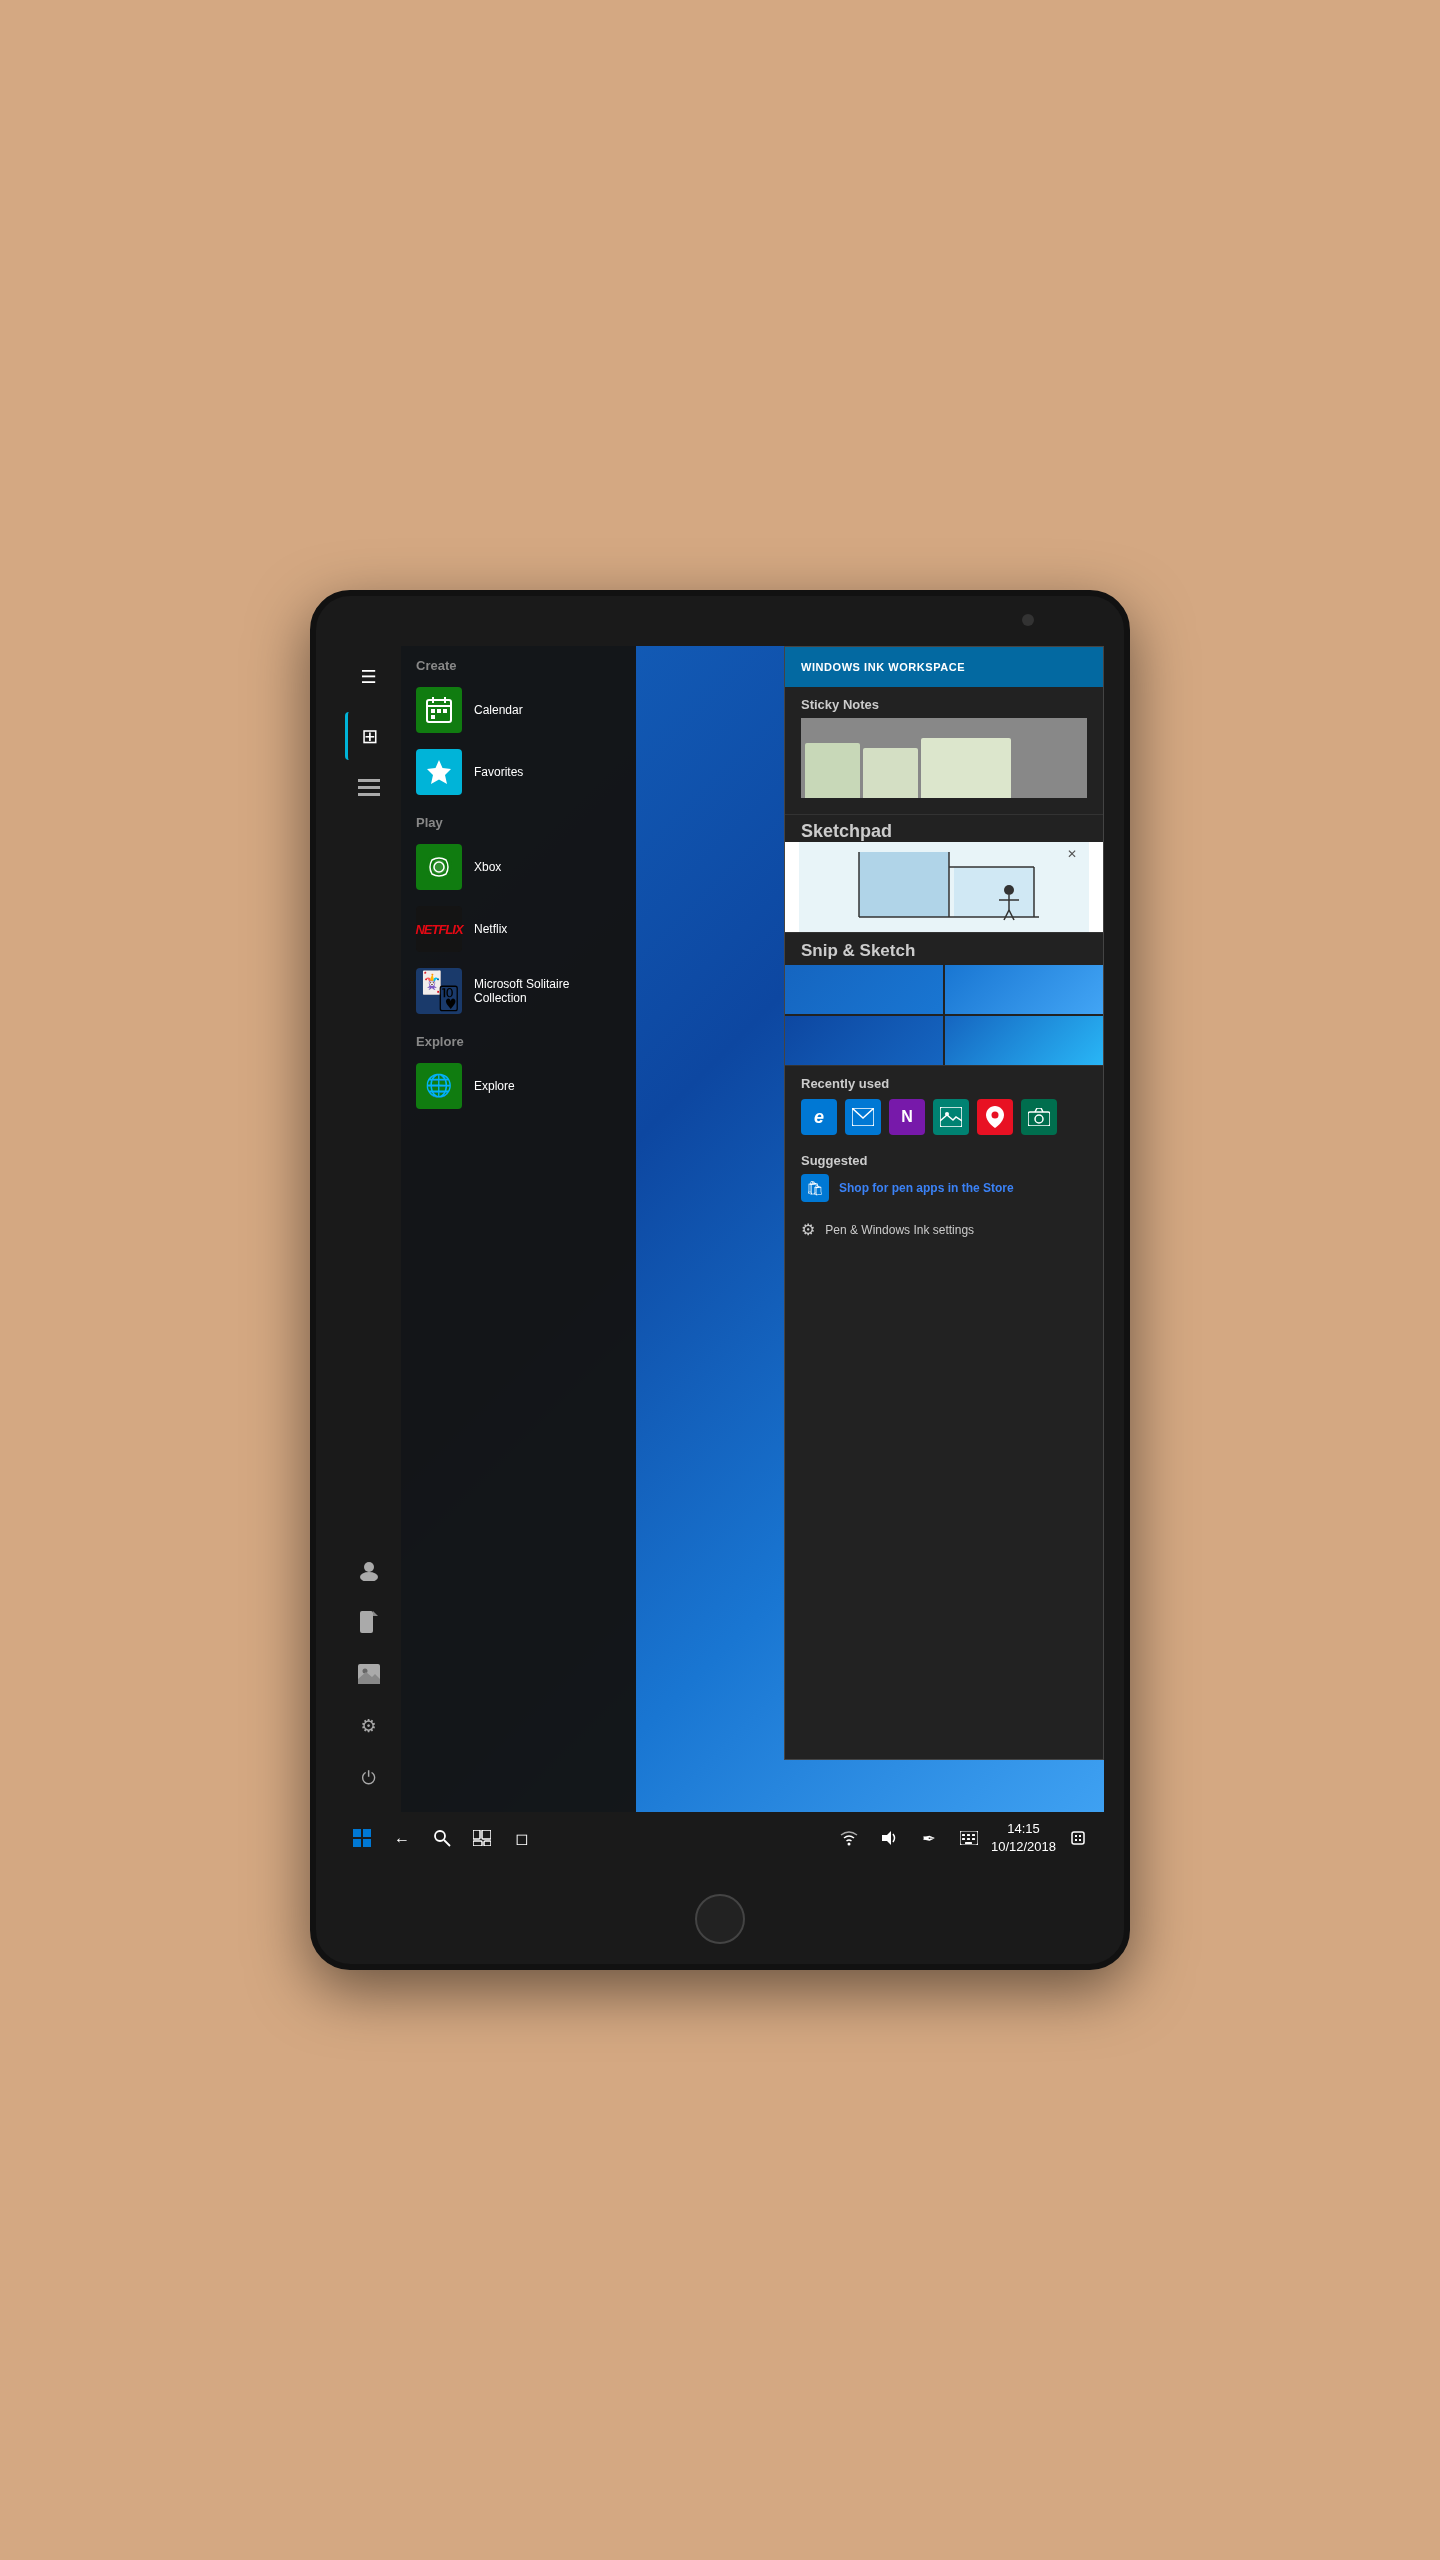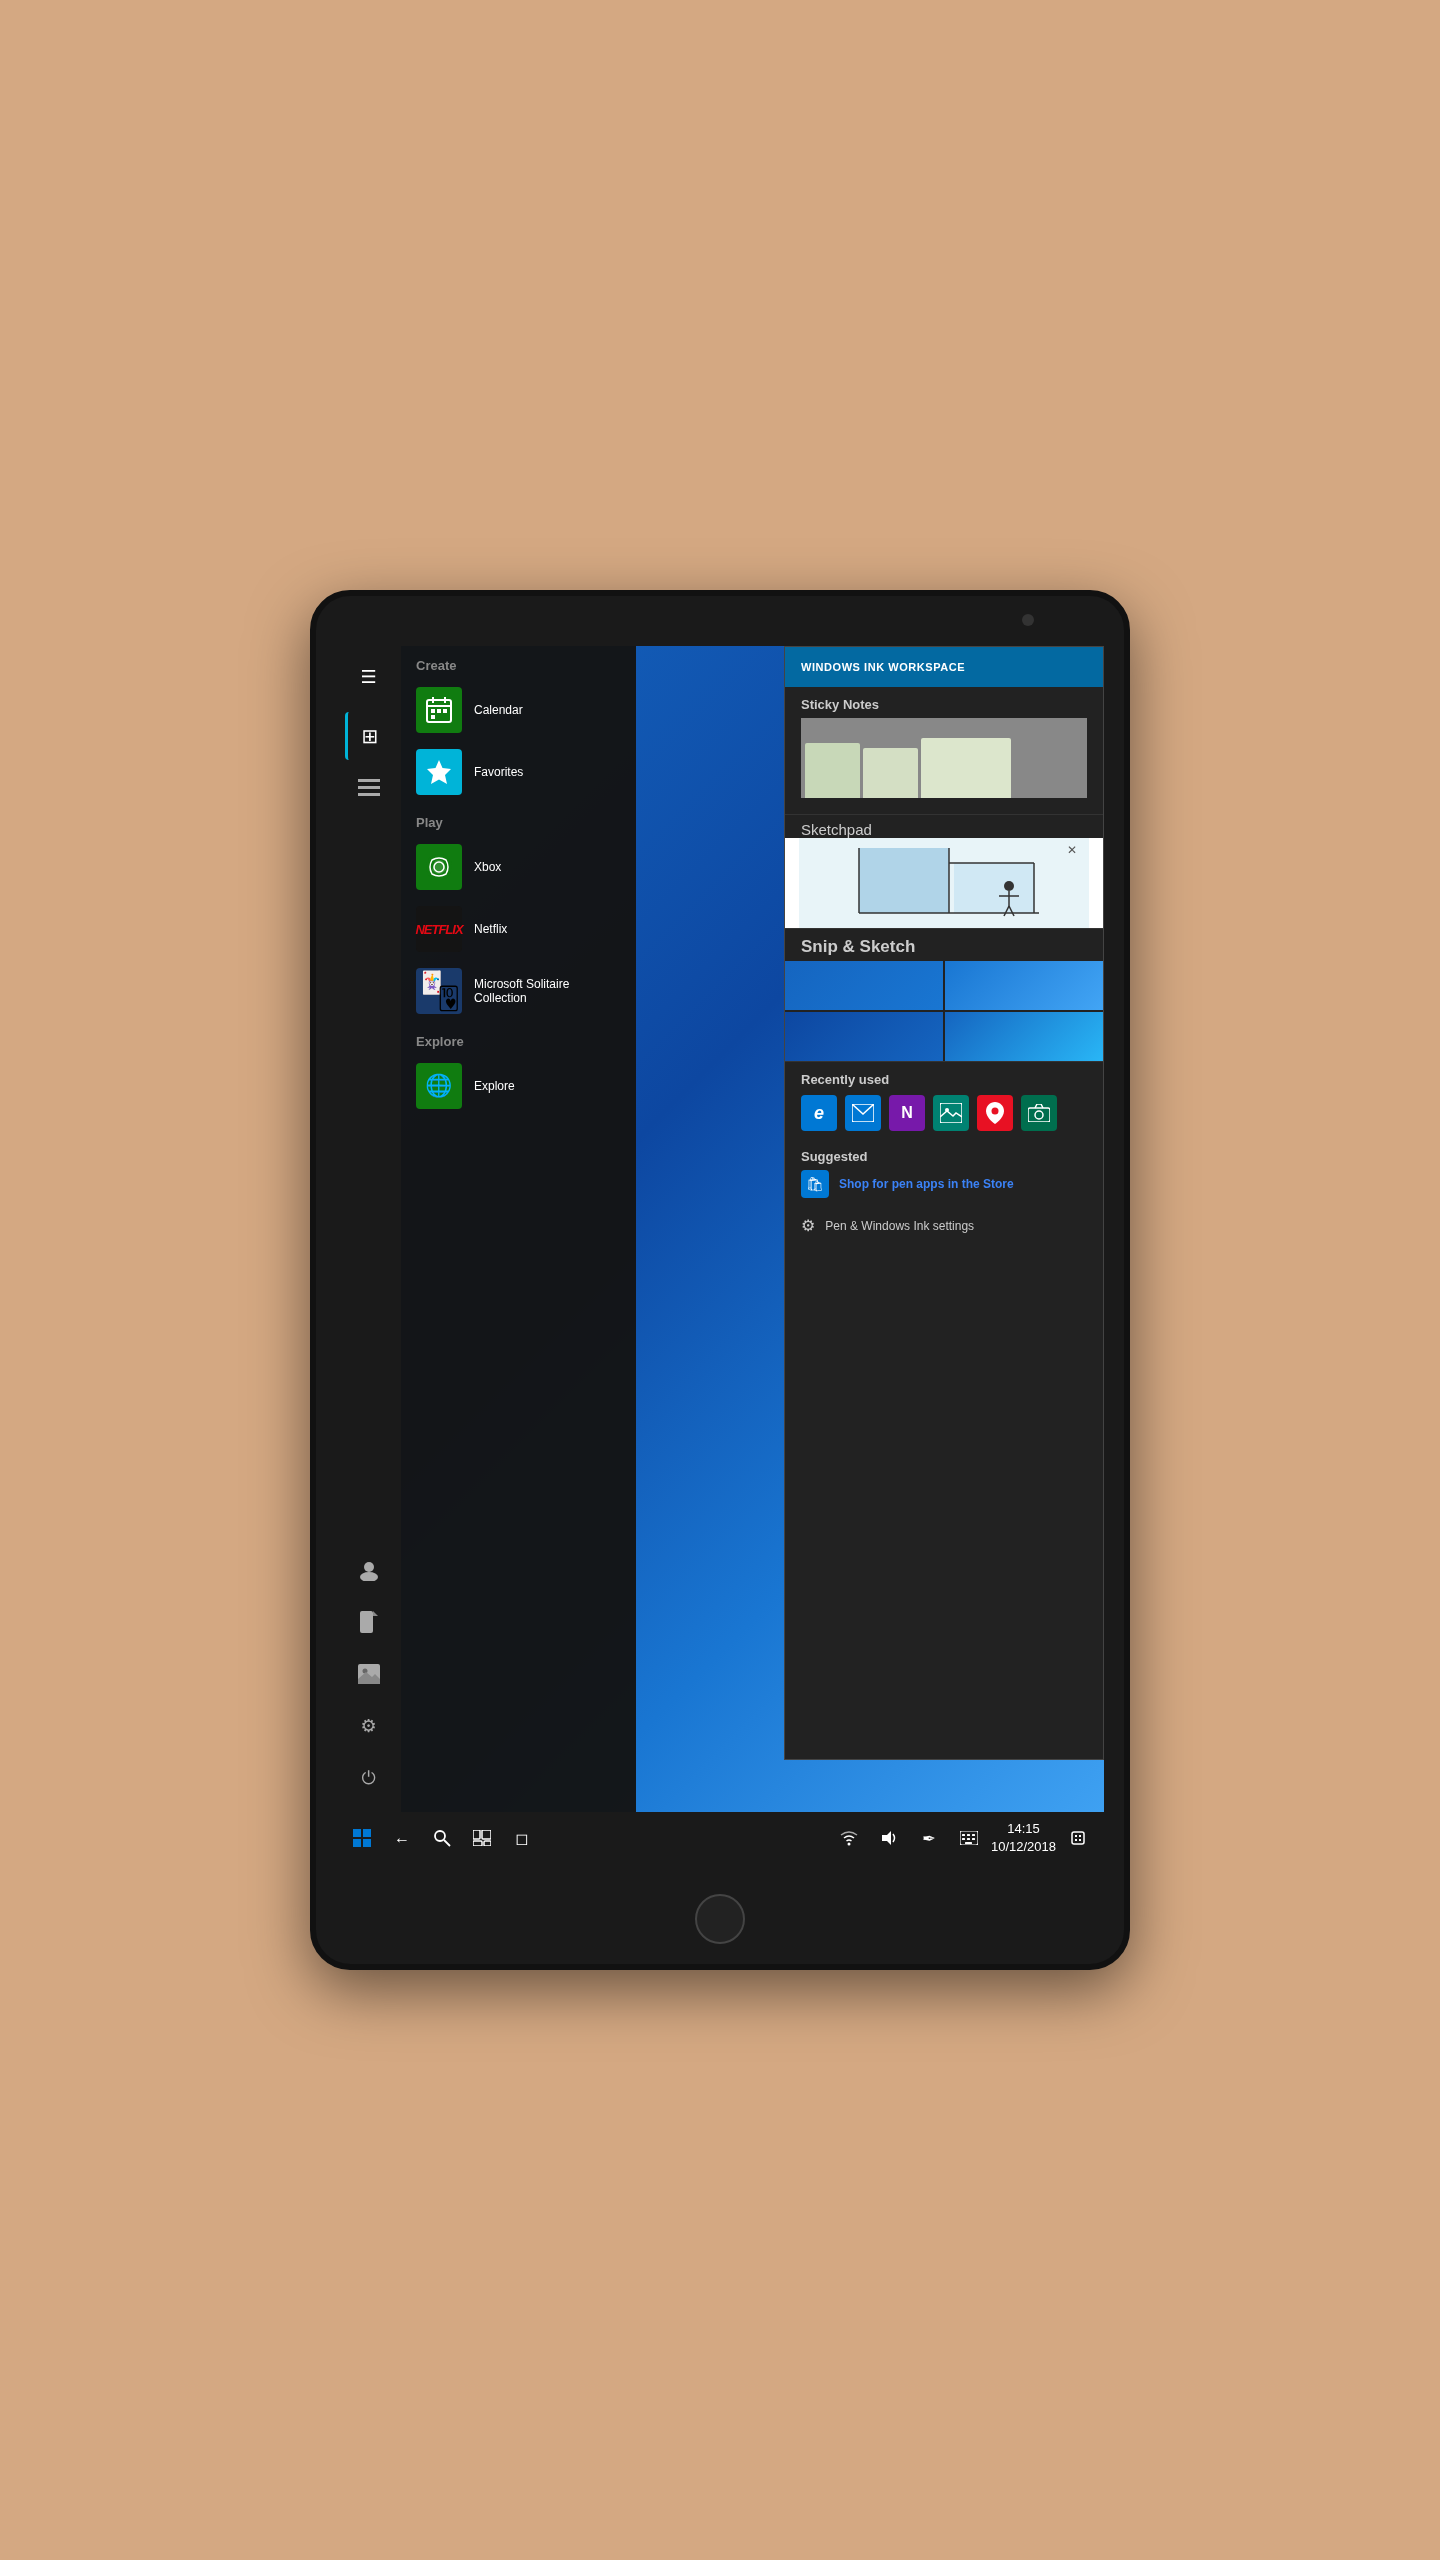--- a/index.html
+++ b/index.html
@@ -351,8 +351,8 @@
     .sketch-label {
       padding: 6px 16px 0;
       color: #ccc;
-      font-size: 15px;
-      font-weight: 400;
+      font-size: 18px;
+      font-weight: 700;
     }
   </style>
 </head>

